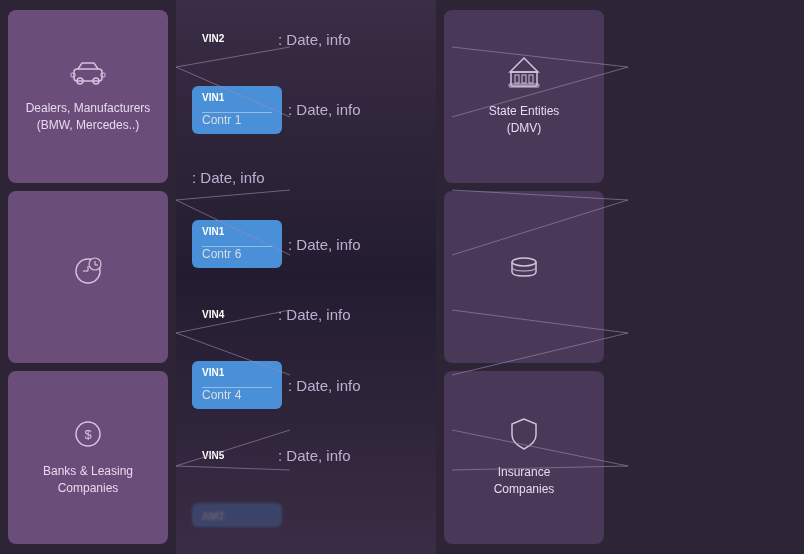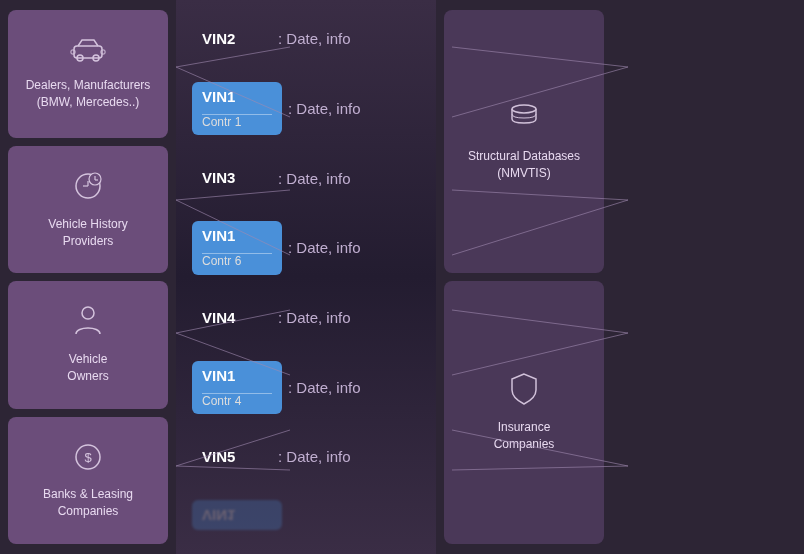--- a/index.html
+++ b/index.html
@@ -92,7 +92,7 @@
     }
 
     .vin-box .vin-title {
-      font-size: 15px;
+      font-size: 10px;
       font-weight: bold;
       color: #fff;
       line-height: 1.2;

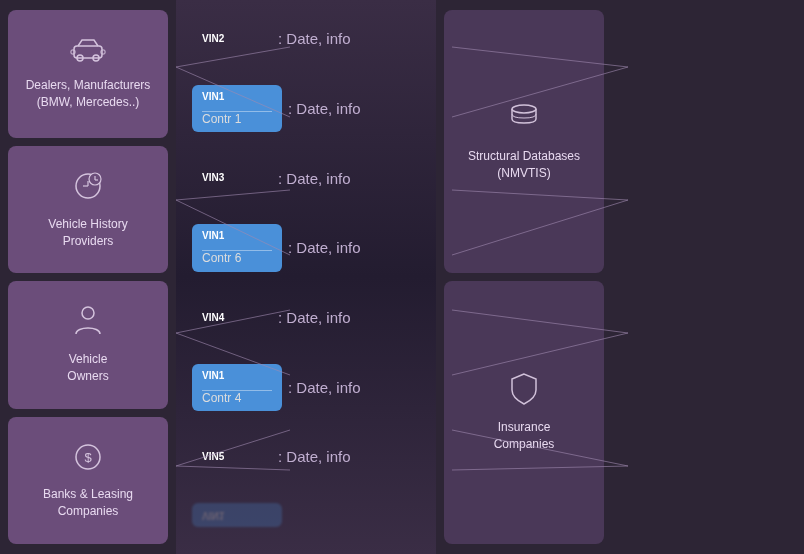--- a/index.html
+++ b/index.html
@@ -303,6 +303,19 @@
 
   <div class="right-col">
 
+    <div class="right-box">
+      <div class="icon">
+        <svg width="34" height="34" viewBox="0 0 34 34" fill="none">
+          <rect x="4" y="16" width="26" height="14" rx="1" stroke="#e0d0e8" stroke-width="1.5" fill="none"></rect>
+          <polygon points="17,2 3,16 31,16" stroke="#e0d0e8" stroke-width="1.5" fill="none"></polygon>
+          <rect x="2" y="28" width="30" height="3" rx="1" stroke="#e0d0e8" stroke-width="1" fill="none"></rect>
+          <rect x="8" y="19" width="4" height="8" stroke="#e0d0e8" stroke-width="1" fill="none"></rect>
+          <rect x="15" y="19" width="4" height="8" stroke="#e0d0e8" stroke-width="1" fill="none"></rect>
+          <rect x="22" y="19" width="4" height="8" stroke="#e0d0e8" stroke-width="1" fill="none"></rect>
+        </svg>
+      </div>
+      <div class="label">State Entities<br>(DMV)</div>
+    </div>
 
     <div class="right-box">
       <div class="icon">

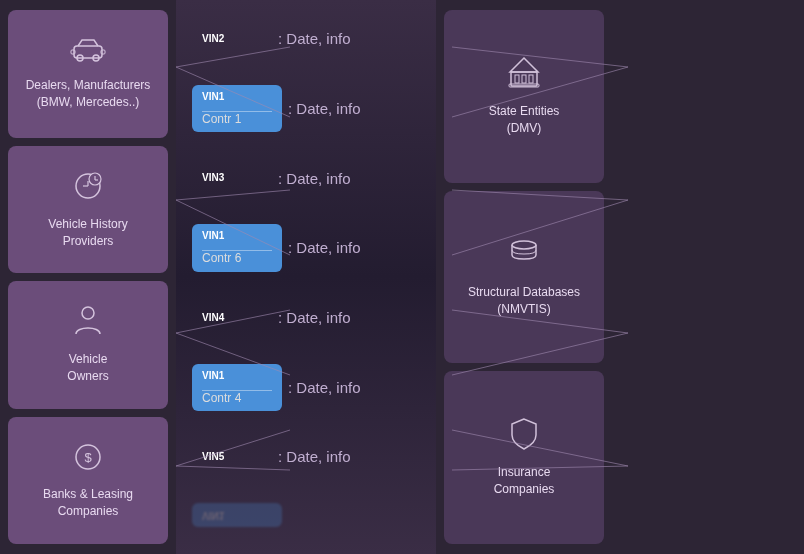--- a/index.html
+++ b/index.html
@@ -258,9 +258,6 @@
     </div>
 
     <div class="center-item">
-      <div class="vin-box dark">
-        <span class="vin-title">VIN3</span>
-      </div>
       <span class="date-info">: Date, info</span>
     </div>
 

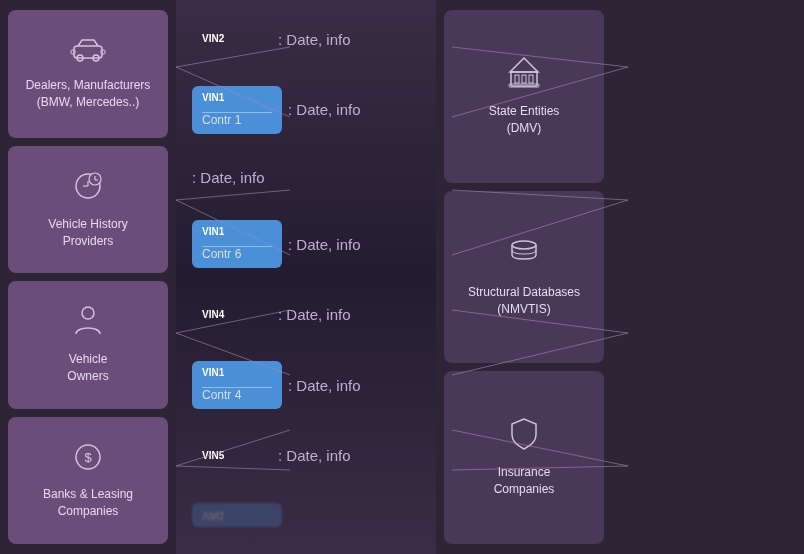--- a/index.html
+++ b/index.html
@@ -189,7 +189,6 @@
           <line x1="17" y1="12" x2="17" y2="17" stroke="#e0d0e8" stroke-width="1.2"></line>
         </svg>
       </div>
-      <div class="label">Vehicle History<br>Providers</div>
     </div>
 
     <div class="left-box">

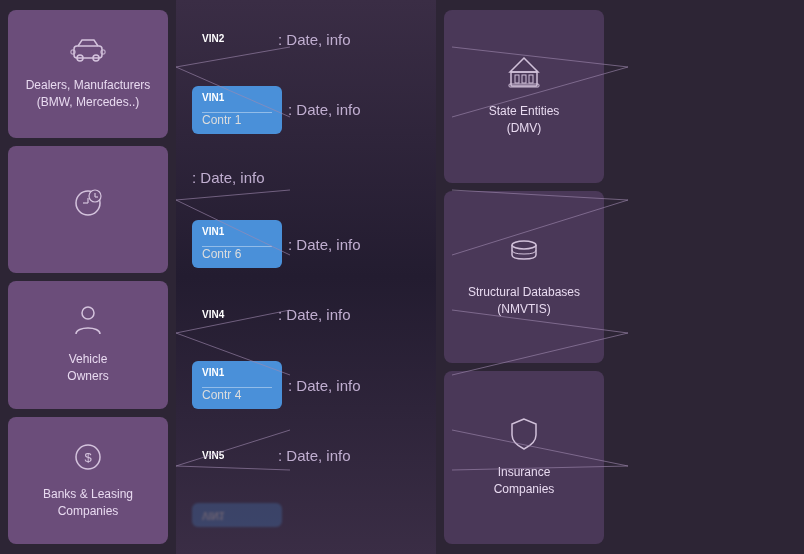--- a/index.html
+++ b/index.html
@@ -321,7 +321,6 @@
           <path d="M4 13 Q4 17 16 17 Q28 17 28 13" stroke="#e0d0e8" stroke-width="1" fill="none"></path>
         </svg>
       </div>
-      <div class="label">Structural Databases<br>(NMVTIS)</div>
     </div>
 
 

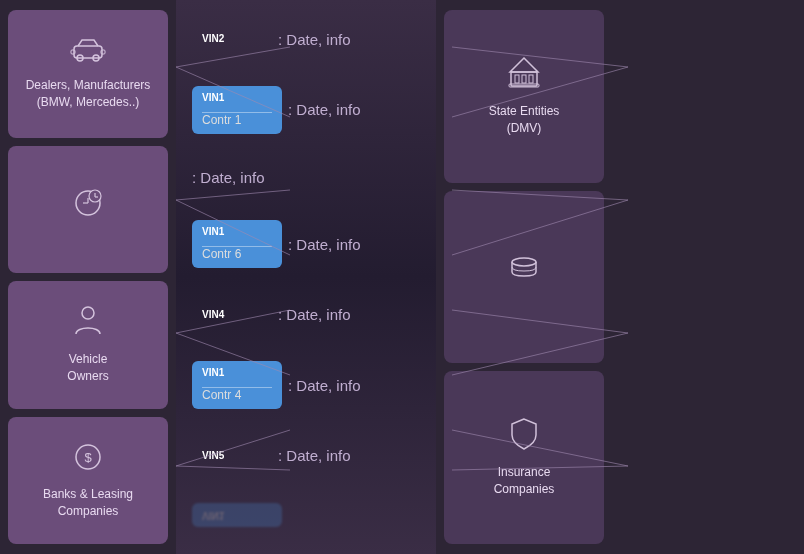--- a/index.html
+++ b/index.html
@@ -191,15 +191,6 @@
       </div>
     </div>
 
-    <div class="left-box">
-      <div class="icon">
-        <svg width="32" height="34" viewBox="0 0 32 34" fill="none">
-          <circle cx="16" cy="9" r="6" stroke="#e0d0e8" stroke-width="1.5" fill="none"></circle>
-          <path d="M4 30 C4 22 28 22 28 30" stroke="#e0d0e8" stroke-width="1.5" fill="none"></path>
-        </svg>
-      </div>
-      <div class="label">Vehicle<br>Owners</div>
-    </div>
 
     <div class="left-box">
       <div class="icon">

